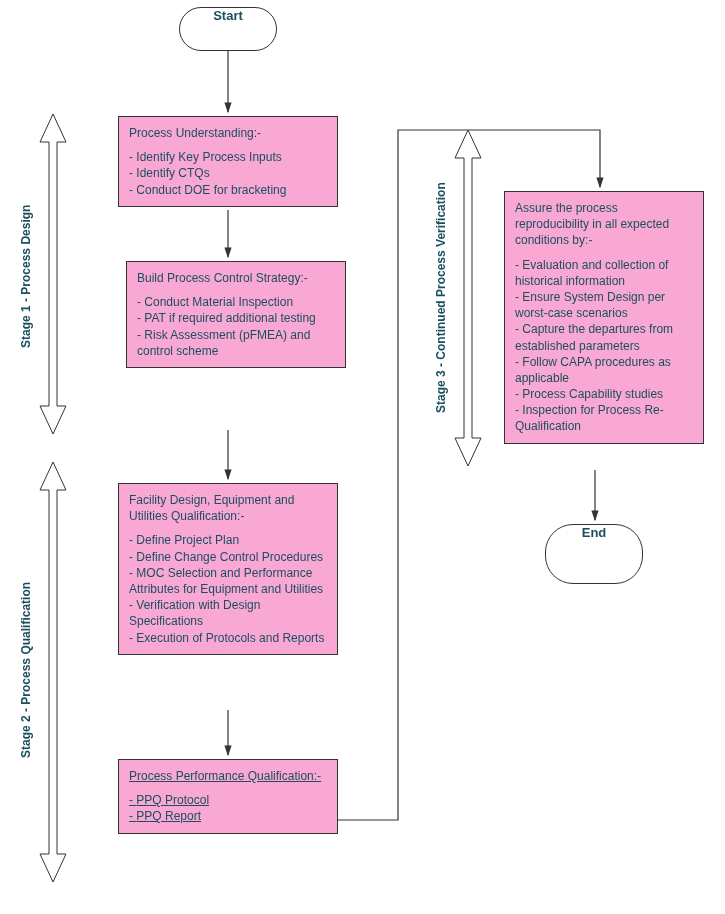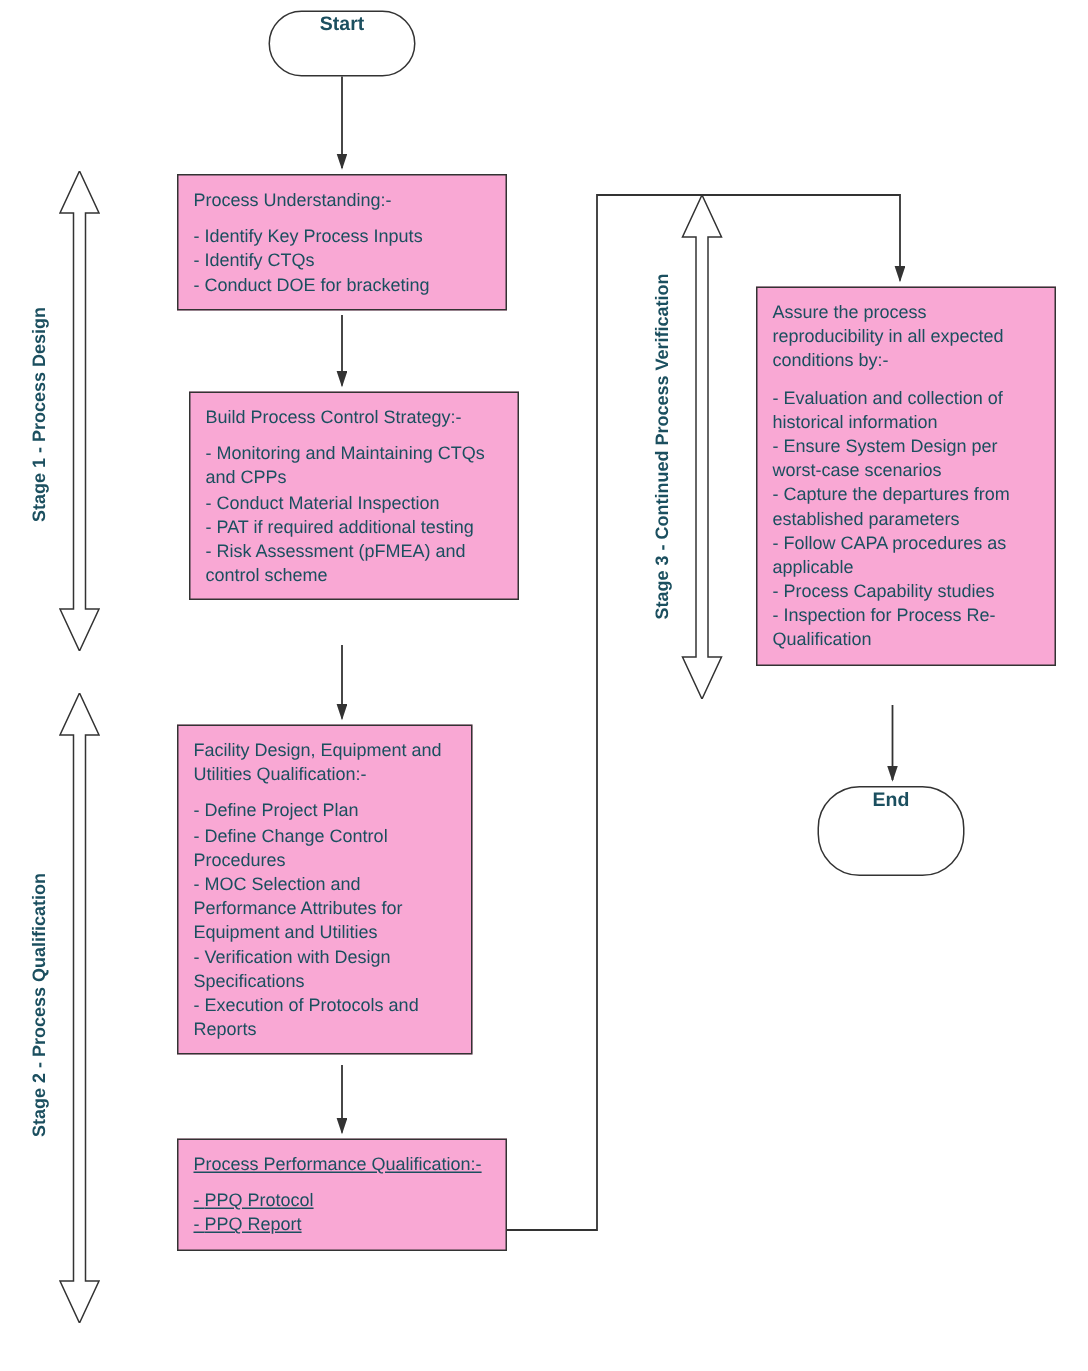--- a/index.html
+++ b/index.html
@@ -74,7 +74,6 @@
 <div class="node" style="left:126px; top:261px; width:220px;">
   <div class="node-title">Build Process Control Strategy:-</div>
   <ul>
-    <li>Monitoring and Maintaining CTQs and CPPs</li>
     <li>Conduct Material Inspection</li>
     <li>PAT if required additional testing</li>
     <li>Risk Assessment (pFMEA) and control scheme</li>

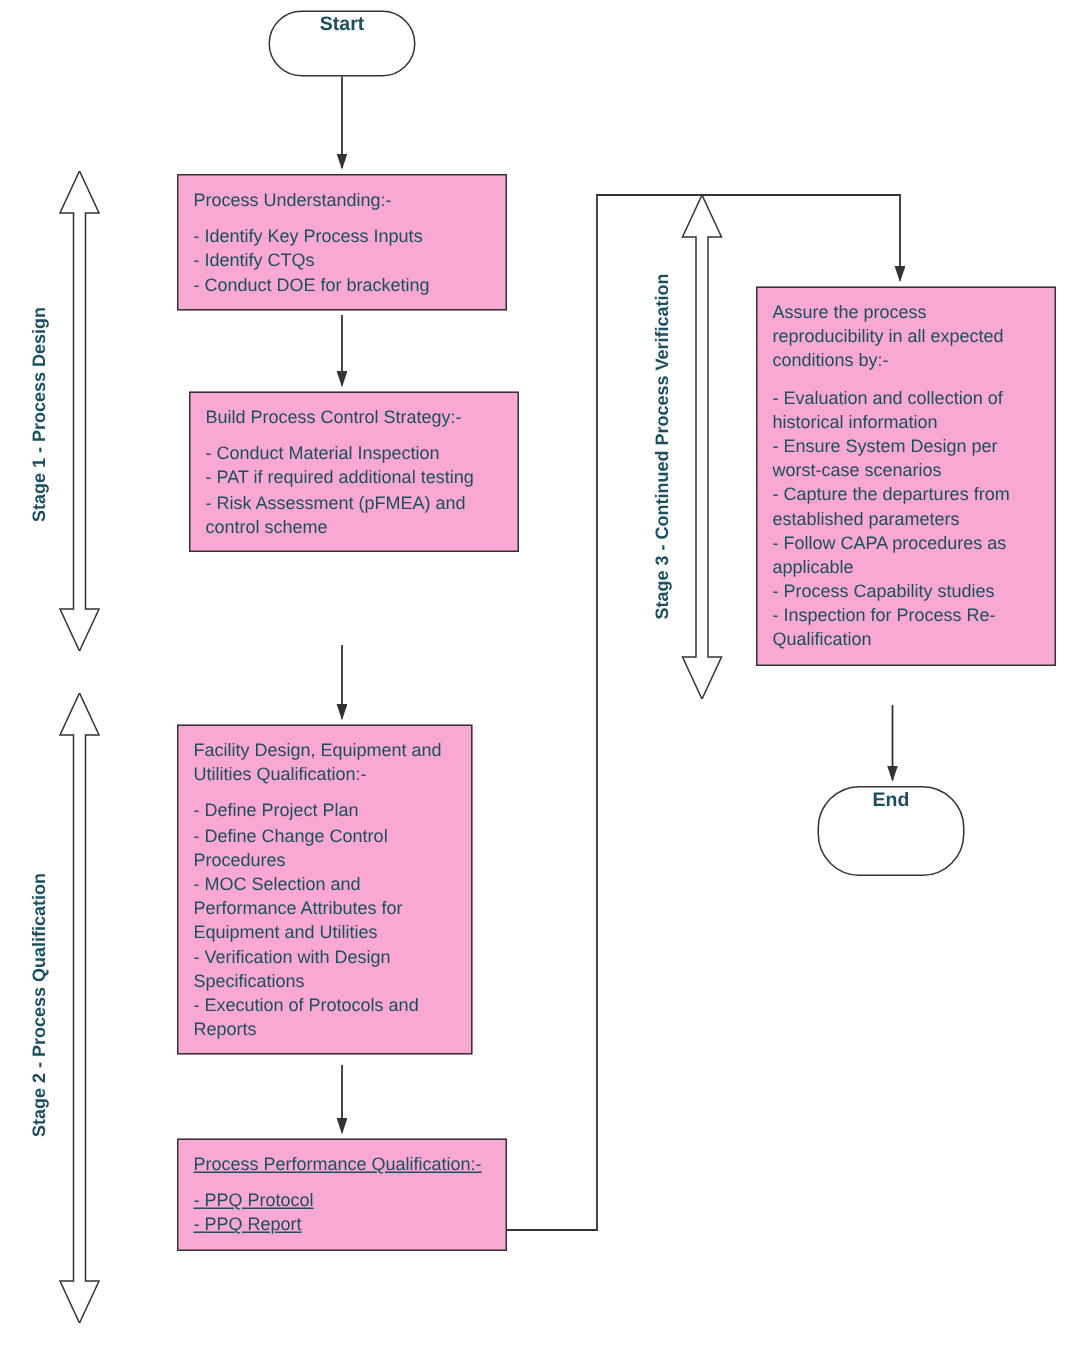--- a/index.html
+++ b/index.html
@@ -80,7 +80,7 @@
   </ul>
 </div>
 
-<div class="node" style="left:118px; top:483px; width:197px;">
+<div class="node" style="left:118px; top:483px; width:220px;">
   <div class="node-title">Facility Design, Equipment and Utilities Qualification:-</div>
   <ul>
     <li>Define Project Plan</li>

